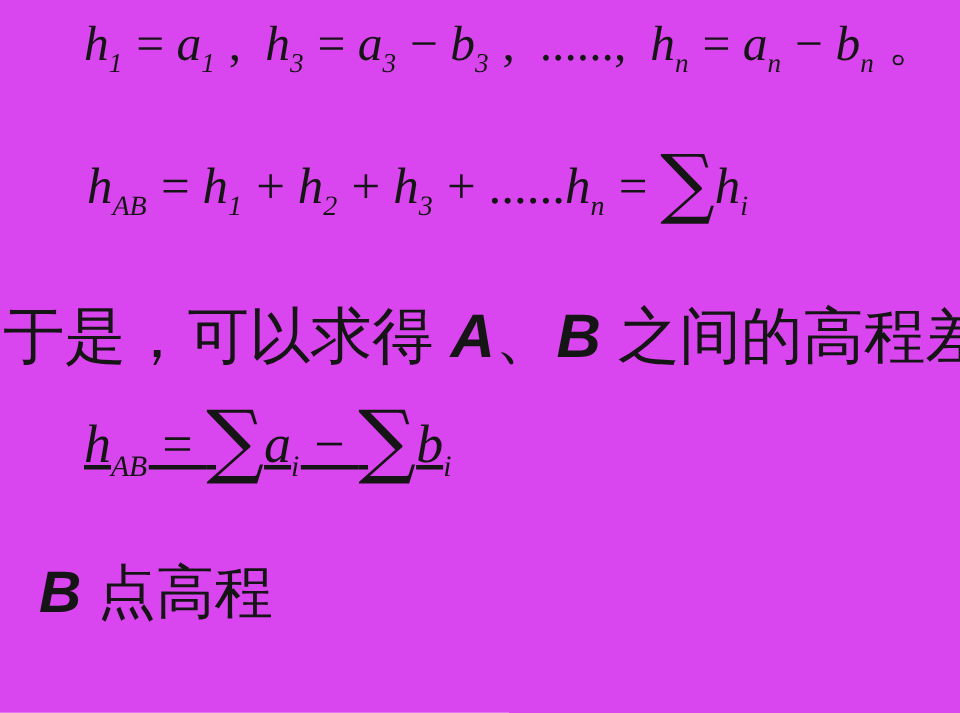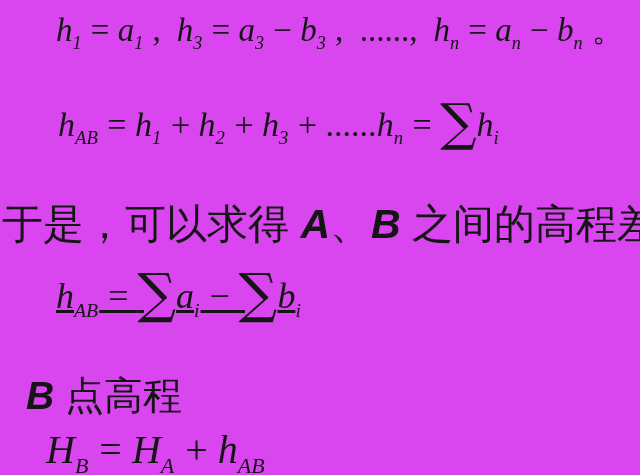--- a/index.html
+++ b/index.html
@@ -53,7 +53,6 @@
     <div class="line" style="left: 2px; top: 202px; font-size: 41px;"><span class="sc">于是，可以求得 </span><span class="scb">A</span><span class="sc">、</span><span class="scb">B</span><span class="sc"> 之间的高程差</span></div>
     <div class="line" style="left: 56px; top: 276px; font-size: 36px; text-decoration: underline;"><span class="sv">h</span><span class="ss">AB</span><span class="so"> = </span><span class="ssum">∑</span><span class="sv">a</span><span class="ss">i</span><span class="so"> − </span><span class="ssum">∑</span><span class="sv">b</span><span class="ss">i</span></div>
     <div class="line" style="left: 12px; top: 374px; font-size: 39px; margin-left: 14px;"><span class="scb">B</span><span class="sc"> 点高程</span></div>
-    <div class="line" style="left: 46px; top: 428px; font-size: 40px;"><span class="sv">H</span><span class="ss">B</span><span class="so"> = </span><span class="sv">H</span><span class="ss">A</span><span class="so"> + </span><span class="sv">h</span><span class="ss">AB</span></div>
   </div>
 
 </body></html>

